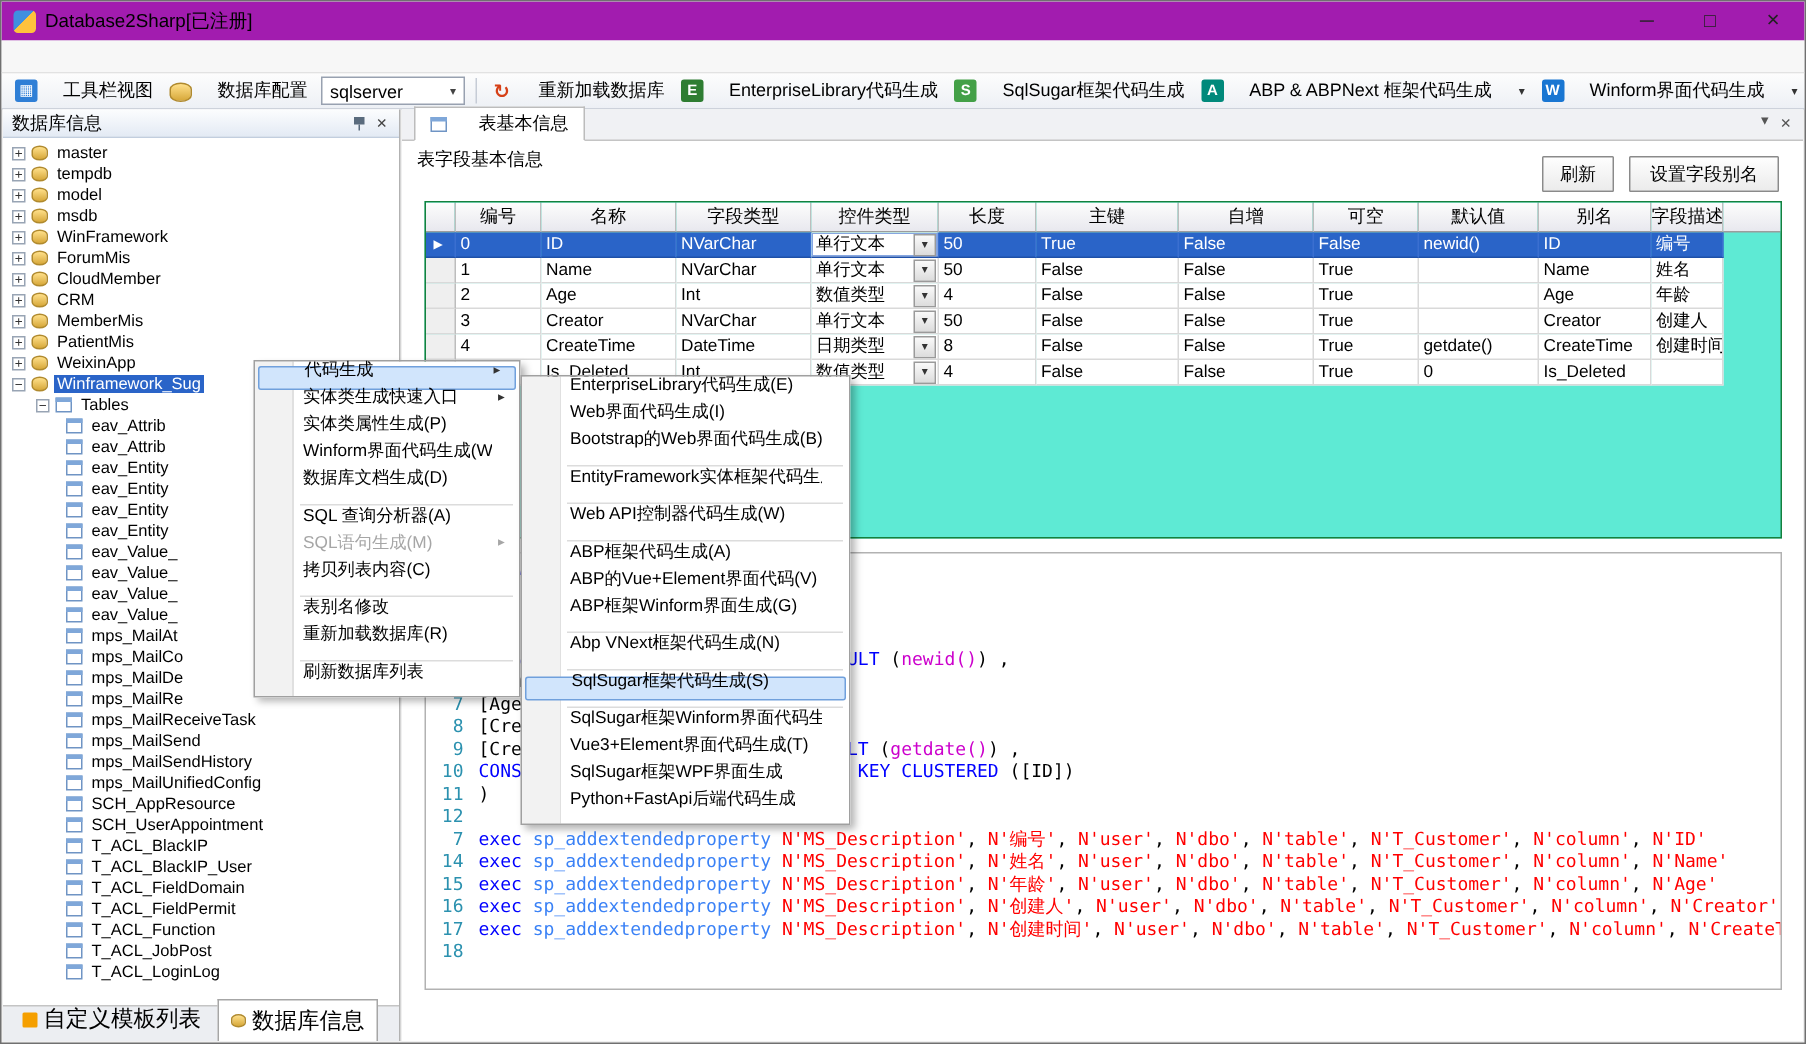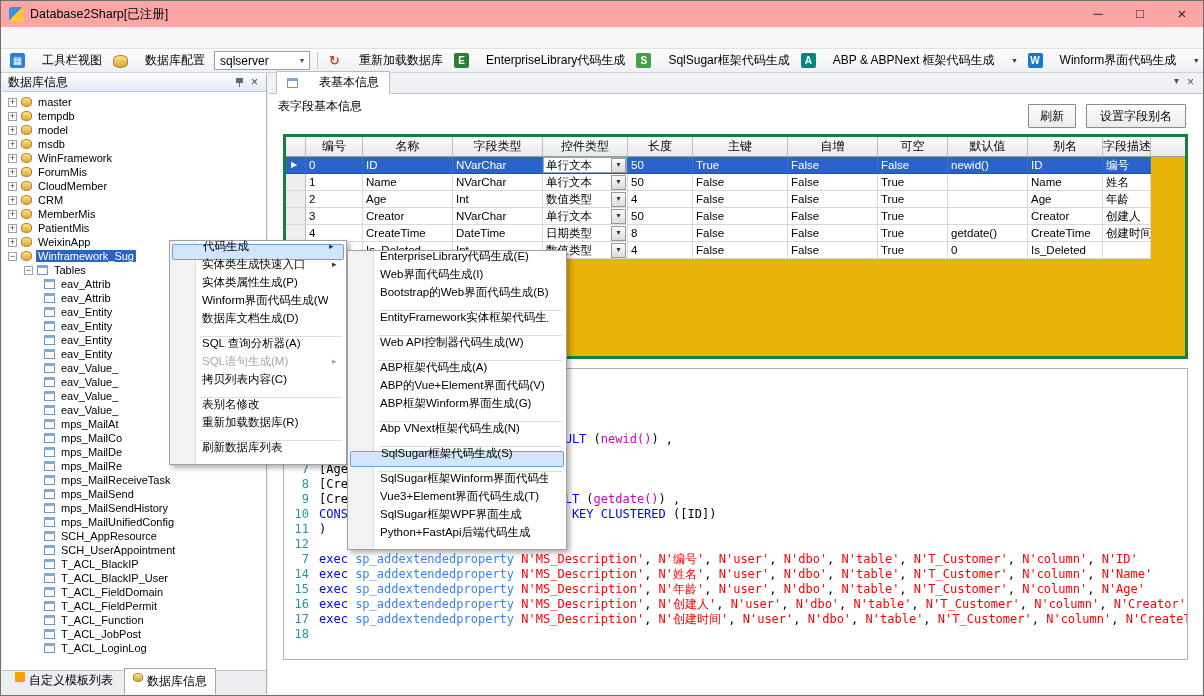--- a/index.html
+++ b/index.html
@@ -8,7 +8,7 @@
        font-family:"Liberation Sans","DejaVu Sans",sans-serif;font-size:12px;color:#000;overflow:hidden}
 
   
-  .titlebar{position:absolute;top:0;left:0;right:0;height:26px;background:#fca5a5;display:flex;align-items:center;padding-left:8px}
+  .titlebar{position:absolute;top:0;left:0;right:0;height:26px;background:#a21caf;display:flex;align-items:center;padding-left:8px}
   .app-icon{width:15px;height:15px;border-radius:3px;flex:none;margin-right:6px;
             background:linear-gradient(135deg,#3f8fe0 0 45%,#ffc23d 45% 100%)}
   .win-title{flex:1;font-size:12.5px;white-space:nowrap}

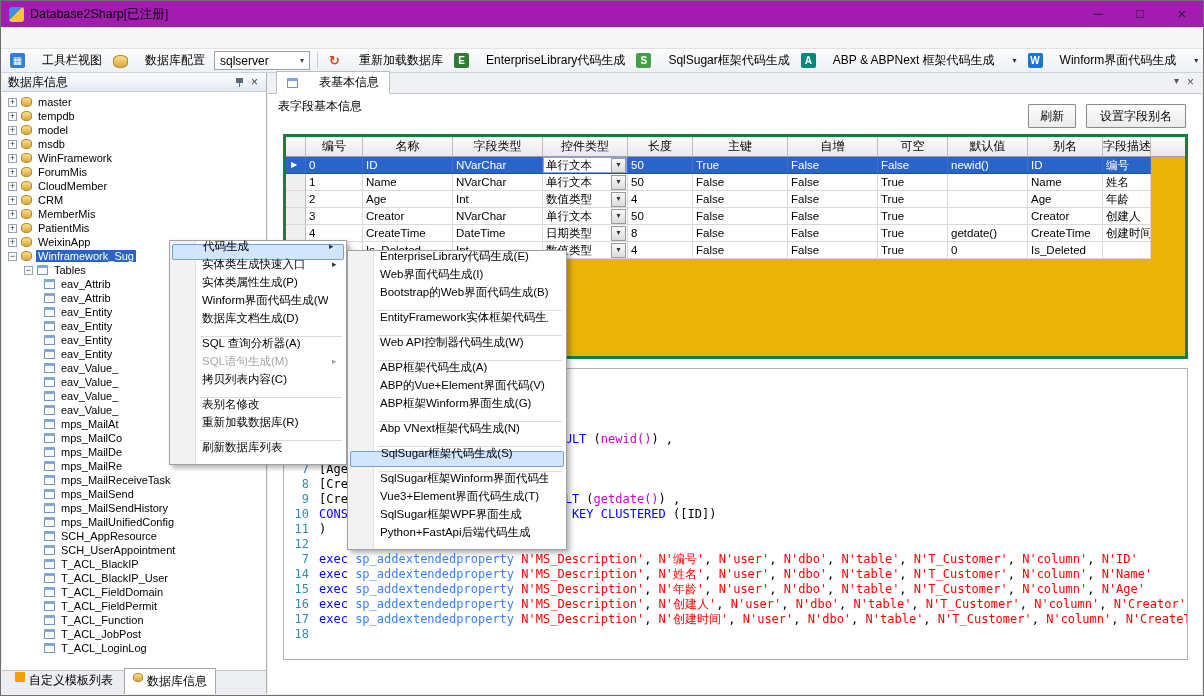--- a/index.html
+++ b/index.html
@@ -81,7 +81,7 @@
   #btn-alias{right:16px;width:100px}
 
   
-  .grid{position:absolute;left:15px;top:61px;width:905px;height:225px;background:#eab308;border:3px solid #15803d;
+  .grid{position:absolute;left:15px;top:61px;width:905px;height:225px;background:#5eead4;border:1px solid #15803d;
         overflow:hidden;font-size:11.5px}
   .ghead{display:flex;height:20px;width:100%}
   .gh{background:linear-gradient(#fdfdfd,#e8e8ee);border-right:1px solid #bdbdbd;border-bottom:1px solid #9c9c9c;

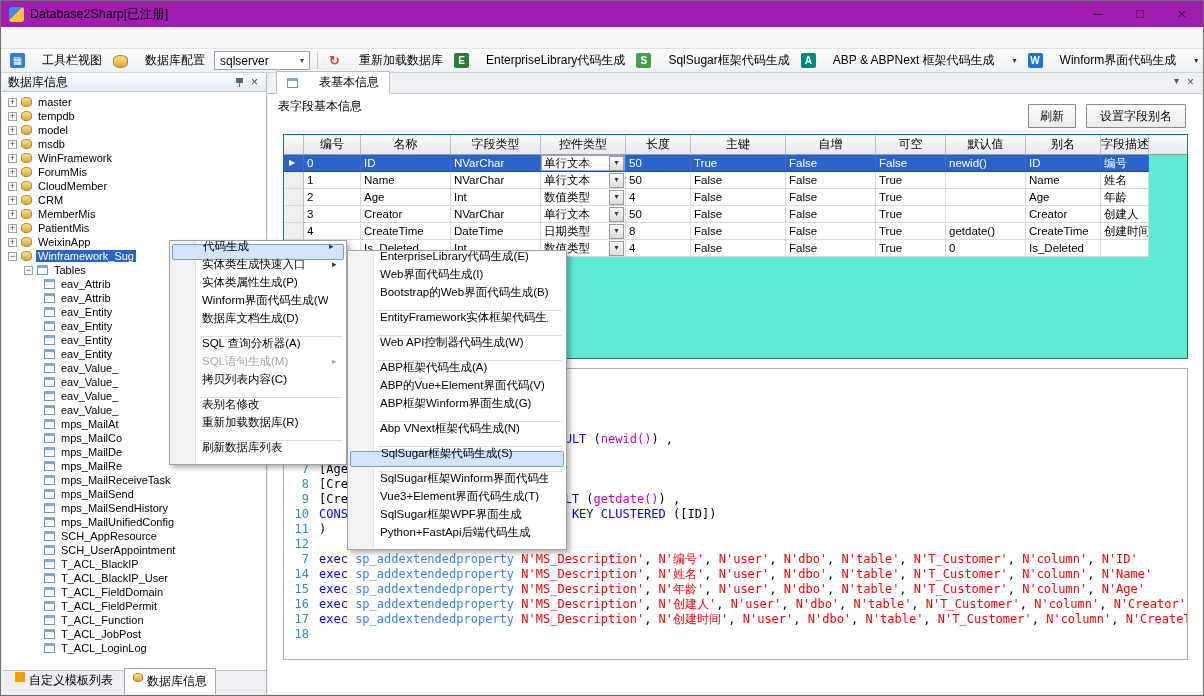--- a/index.html
+++ b/index.html
@@ -61,7 +61,7 @@
   .tnode.leaf{padding-left:42px}
   .lp-tabs{position:absolute;bottom:0;left:0;right:0;height:24px;background:#eceef2;border-top:1px solid #c4c4c4;
            display:flex;align-items:flex-end;padding-left:4px;gap:2px}
-  .lp-tab{display:flex;align-items:flex-start;gap:4px;padding:4px 8px;font-size:12px;border:1px solid transparent;white-space:nowrap}
+  .lp-tab{display:flex;align-items:center;gap:4px;padding:4px 8px;font-size:15px;border:1px solid transparent;white-space:nowrap}
   .lp-tab .lp-tab-ico{width:10px;height:10px;background:#f59f00;border-radius:1px;flex:none}
   .lp-tab.active{background:#fff;border:1px solid #a6a6a6;border-bottom:none}
   .lp-tab.active .lp-tab-ico{background:linear-gradient(#ffe08a,#d7a83a);border:1px solid #b08a2e;border-radius:50%/35%;height:9px}

